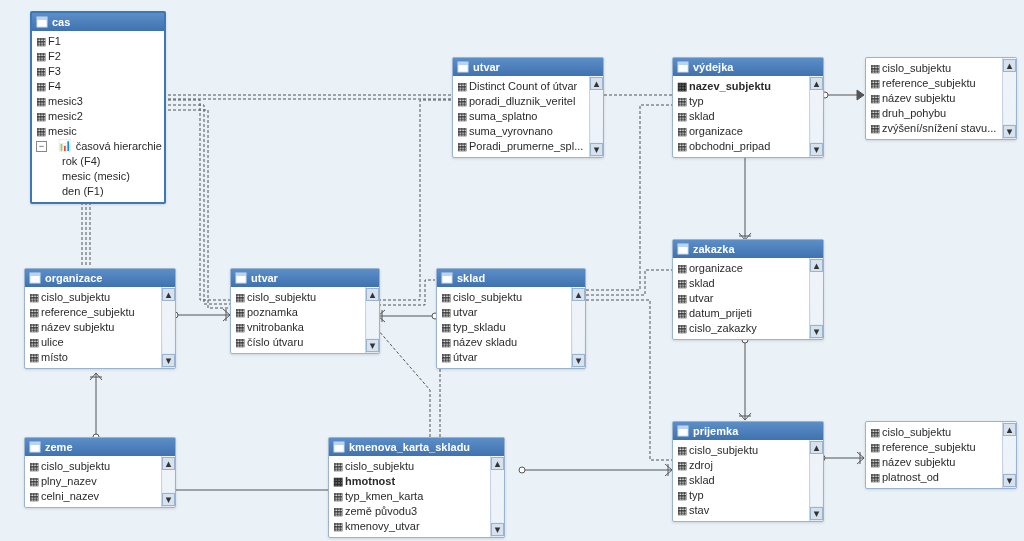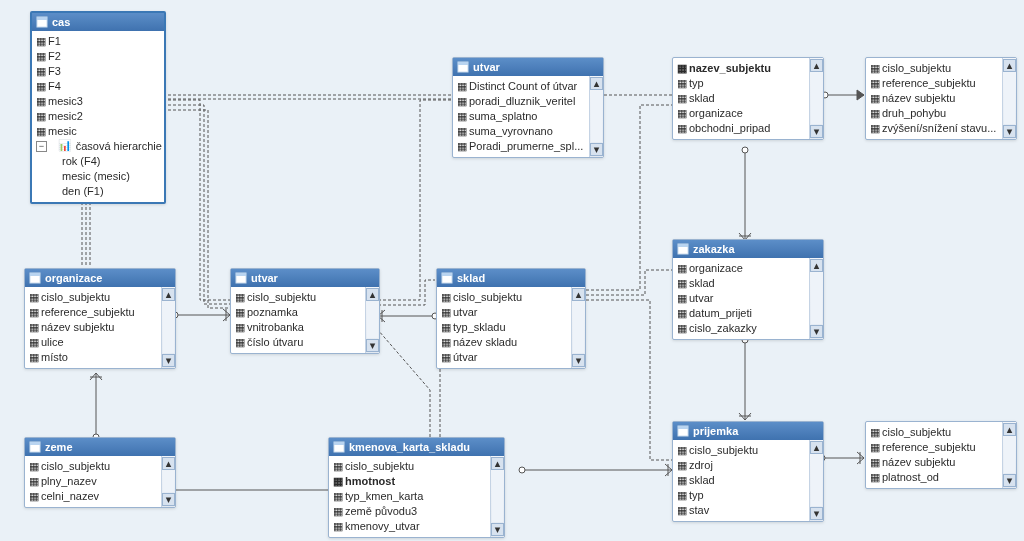--- a/index.html
+++ b/index.html
@@ -189,6 +189,13 @@
 </div>
 
 <div class="tbl" style="left:672px;top:57px;width:150px">
+  <div class="hdr">
+        <svg width="12" height="12">
+          <rect x="1" y="1" width="10" height="10" fill="#fff" stroke="#cde"></rect>
+          <rect x="1" y="1" width="10" height="3" fill="#b9d4f0"></rect>
+        </svg>
+        <span>výdejka</span>
+      </div>
   <div class="body" style="padding-right:14px">
     <div class="row bold">
           <span class="ico">▦</span>

